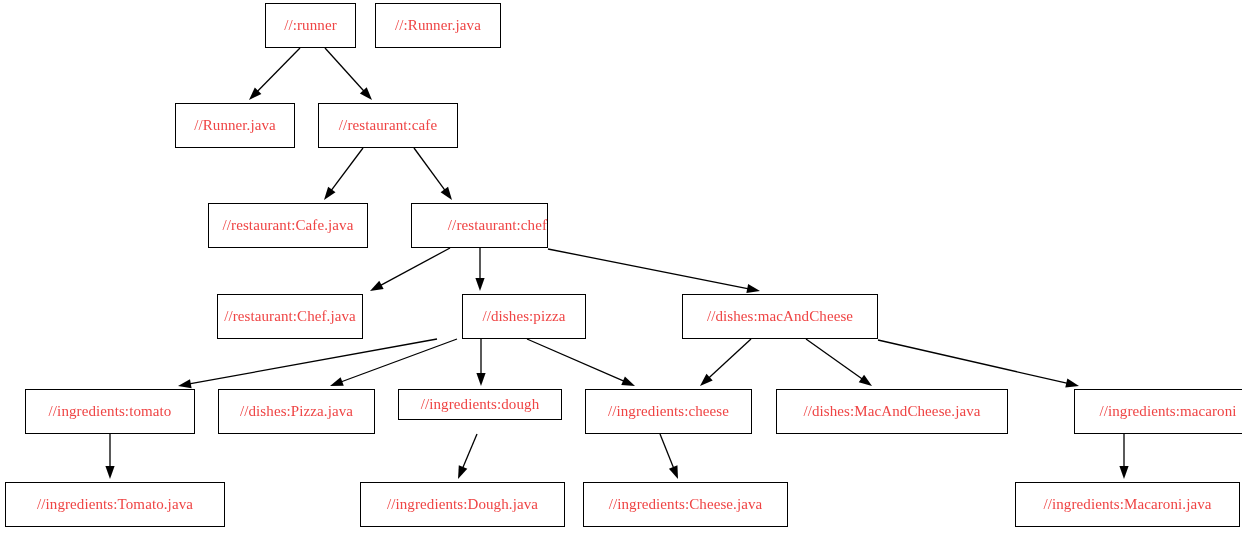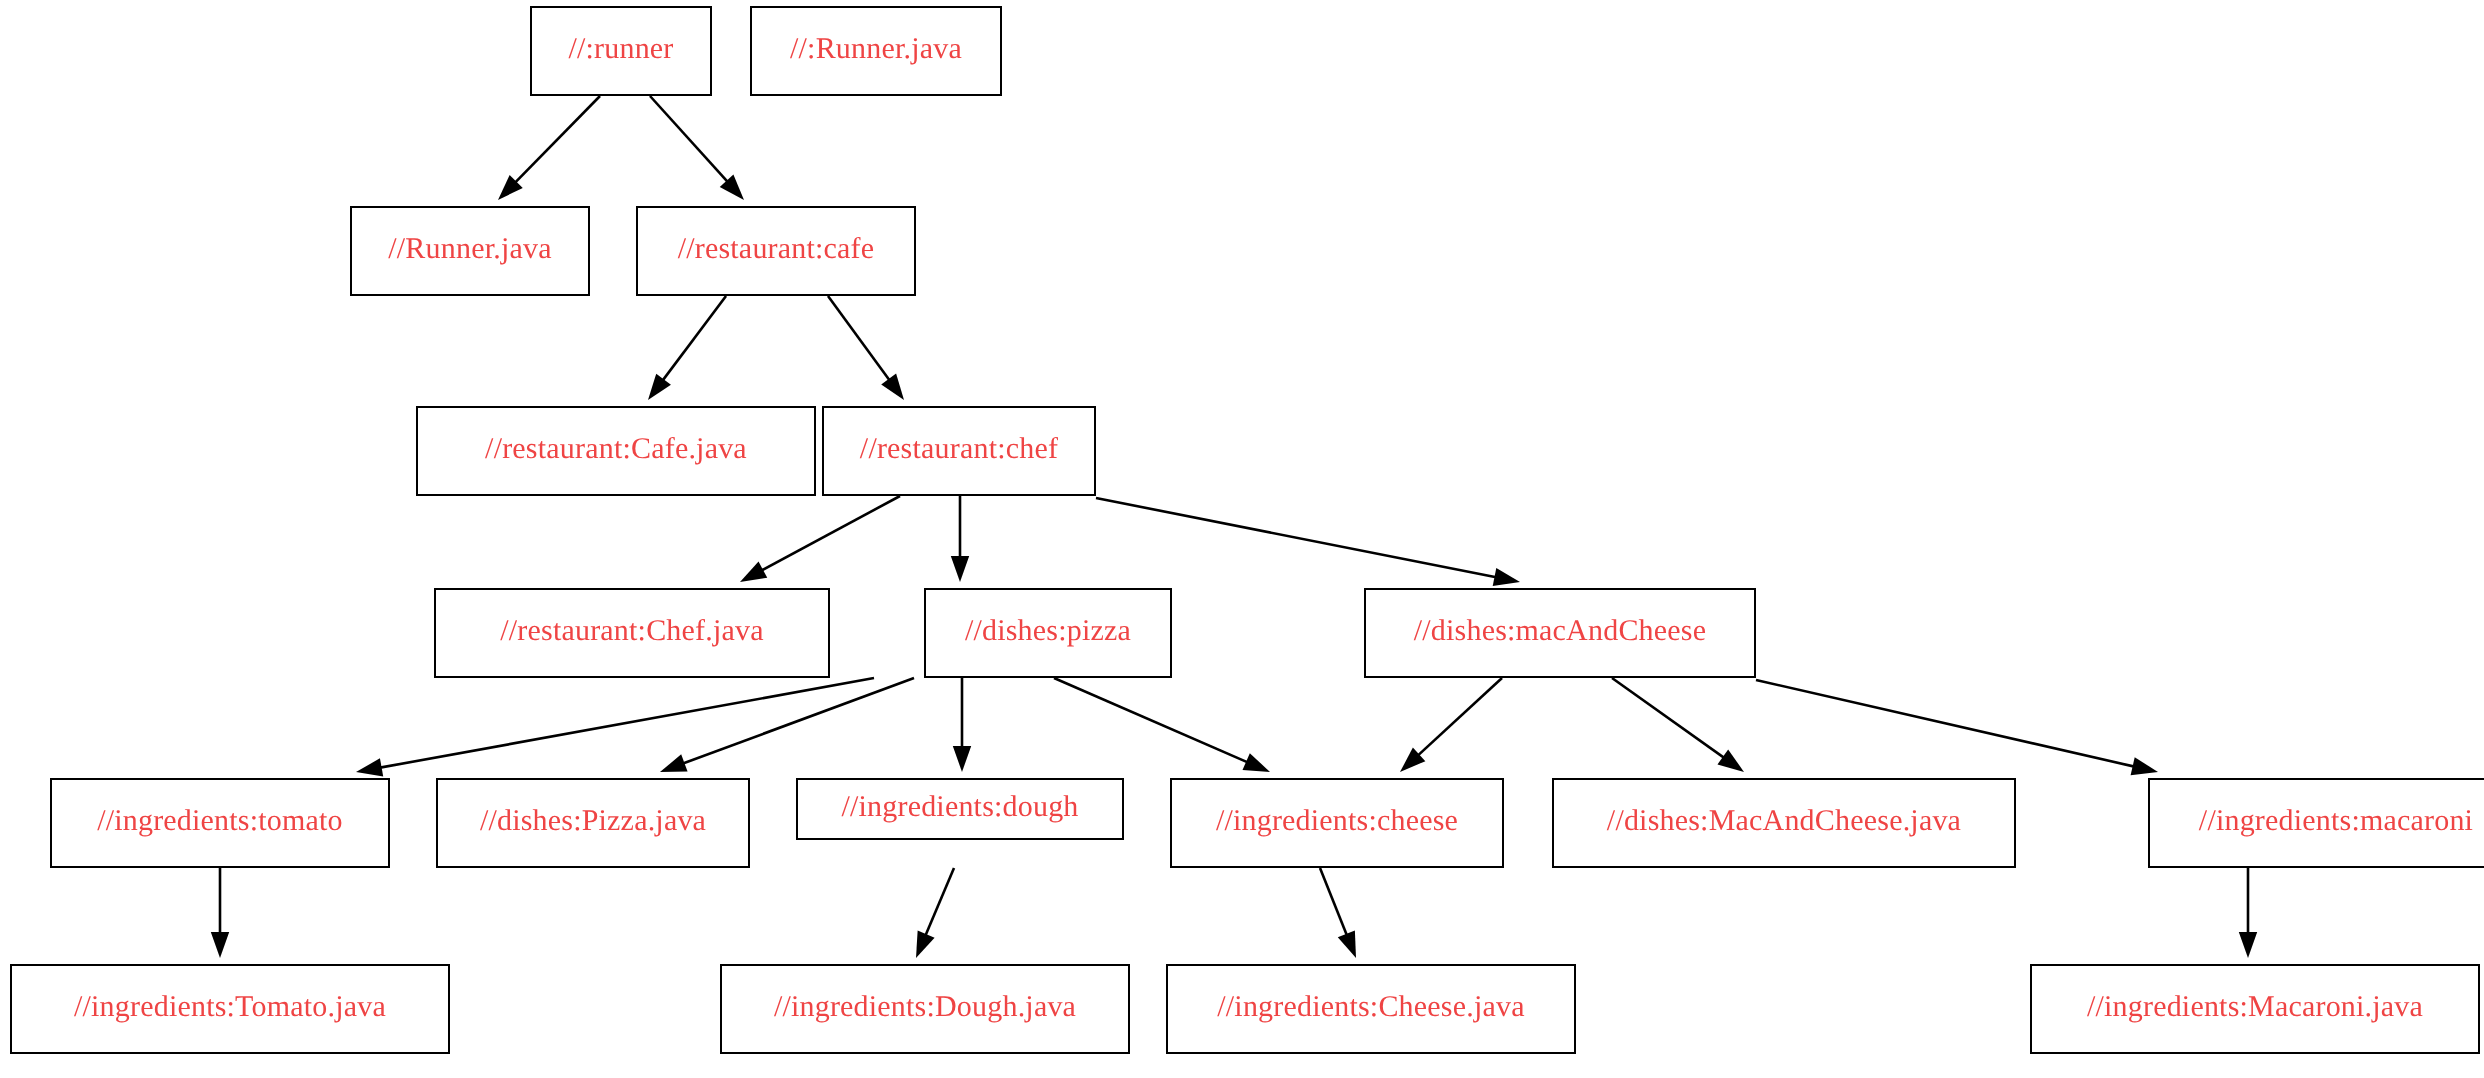--- a/index.html
+++ b/index.html
@@ -133,7 +133,7 @@
     <div class="graph-node" style="left: 318px; top: 103px; width: 140px; height: 45px; border-color: rgb(0, 0, 0); background: rgb(255, 255, 255);">
       <span class="node-label">//restaurant:cafe</span>
     </div>
-    <div class="graph-node" style="left: 208px; top: 203px; width: 200px; height: 45px; border-color: rgb(0, 0, 0); background: rgb(255, 255, 255);">
+    <div class="graph-node" style="left: 208px; top: 203px; width: 160px; height: 45px; border-color: rgb(0, 0, 0); background: rgb(255, 255, 255);">
       <span class="node-label">//restaurant:Cafe.java</span>
     </div>
     <div class="graph-node" style="left: 411px; top: 203px; width: 137px; height: 45px; border-color: rgb(0, 0, 0); background: rgb(255, 255, 255);">

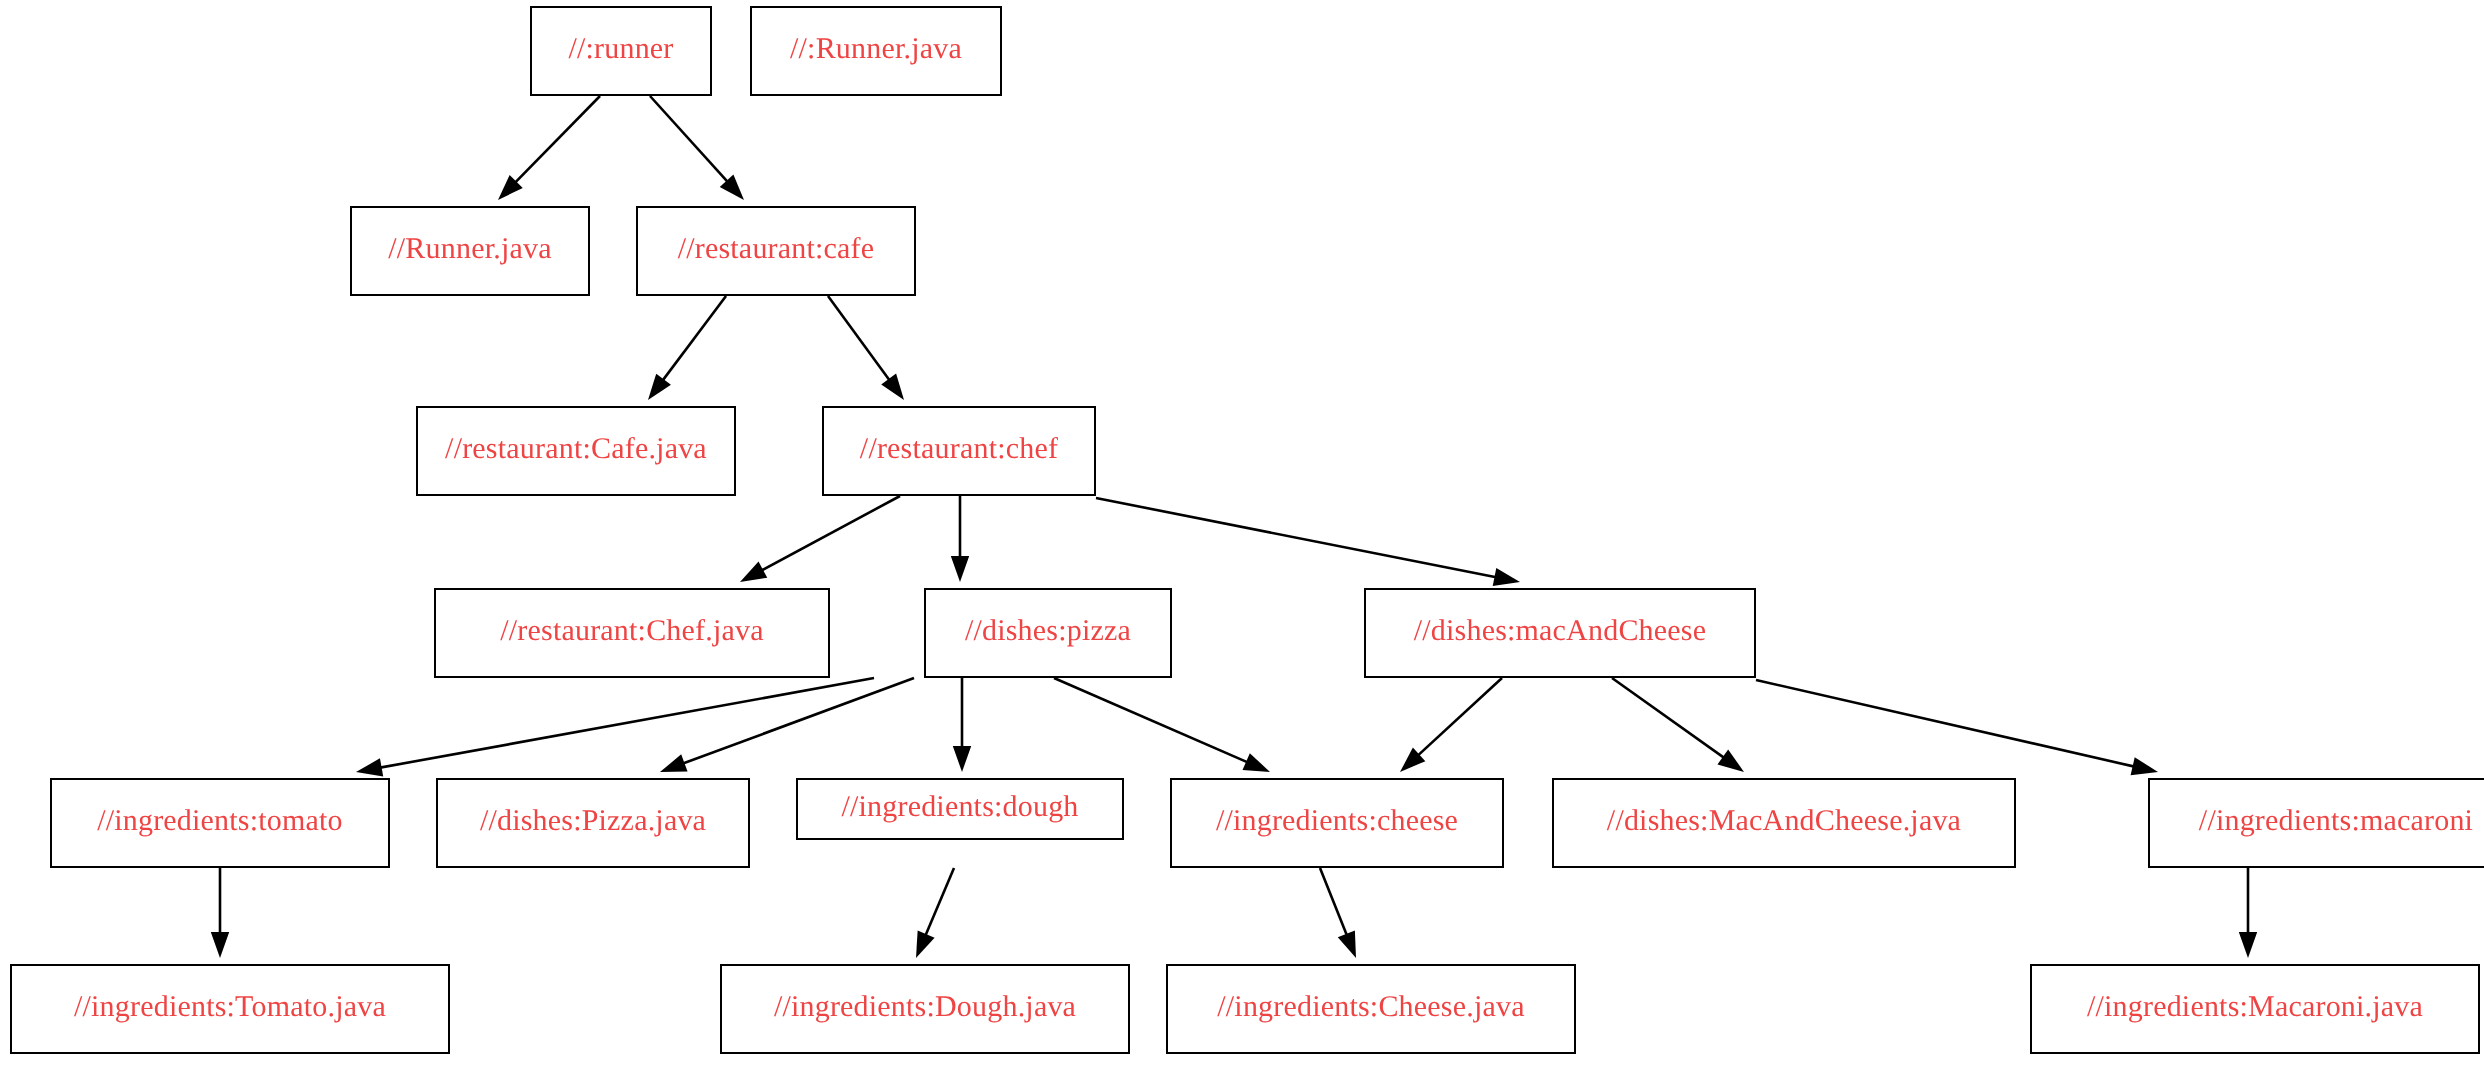--- a/index.html
+++ b/index.html
@@ -136,7 +136,7 @@
     <div class="graph-node" style="left: 208px; top: 203px; width: 160px; height: 45px; border-color: rgb(0, 0, 0); background: rgb(255, 255, 255);">
       <span class="node-label">//restaurant:Cafe.java</span>
     </div>
-    <div class="graph-node" style="left: 411px; top: 203px; width: 137px; height: 45px; border-color: rgb(0, 0, 0); background: rgb(255, 255, 255);">
+    <div class="graph-node" style="left: 411px; top: 203px; width: 137px; height: 45px; border-color: rgb(0, 0, 0); background: rgb(255, 255, 255); justify-content: flex-end;">
       <span class="node-label">//restaurant:chef</span>
     </div>
     <div class="graph-node" style="left: 217px; top: 294px; width: 198px; height: 45px; border-color: rgb(0, 0, 0); background: rgb(255, 255, 255); text-align: center;">

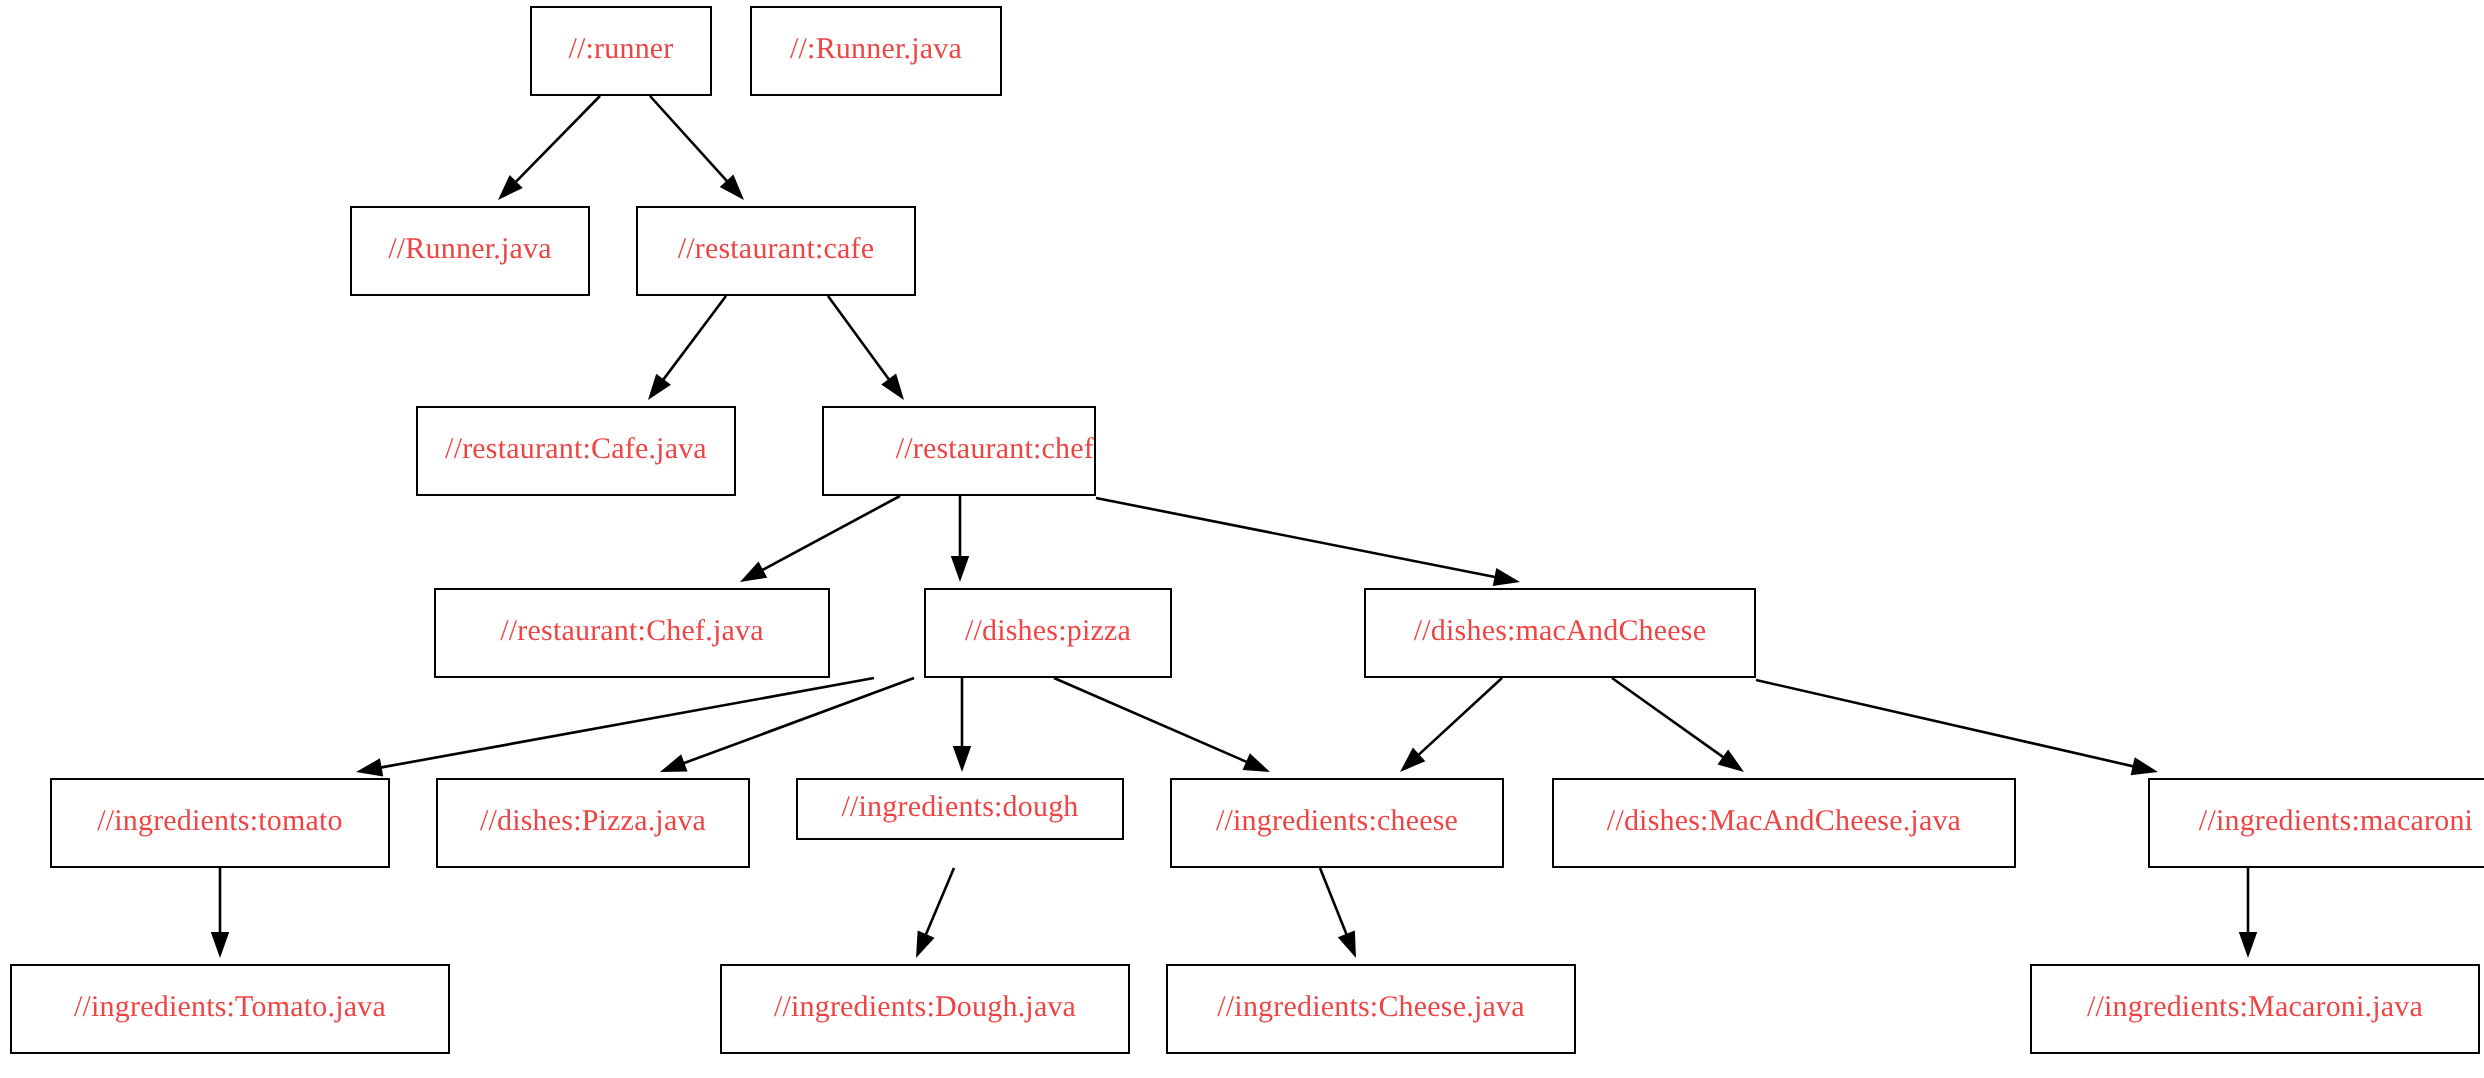--- a/index.html
+++ b/index.html
@@ -139,7 +139,7 @@
     <div class="graph-node" style="left: 411px; top: 203px; width: 137px; height: 45px; border-color: rgb(0, 0, 0); background: rgb(255, 255, 255); justify-content: flex-end;">
       <span class="node-label">//restaurant:chef</span>
     </div>
-    <div class="graph-node" style="left: 217px; top: 294px; width: 198px; height: 45px; border-color: rgb(0, 0, 0); background: rgb(255, 255, 255); text-align: center;">
+    <div class="graph-node" style="left: 217px; top: 294px; width: 146px; height: 45px; border-color: rgb(0, 0, 0); background: rgb(255, 255, 255); text-align: center;">
       <span class="node-label">//restaurant:Chef.java</span>
     </div>
     <div class="graph-node" style="left: 419px; top: 294px; width: 124px; height: 45px; border-color: rgb(0, 0, 0); background: rgb(255, 255, 255); margin-left: 43px;">

